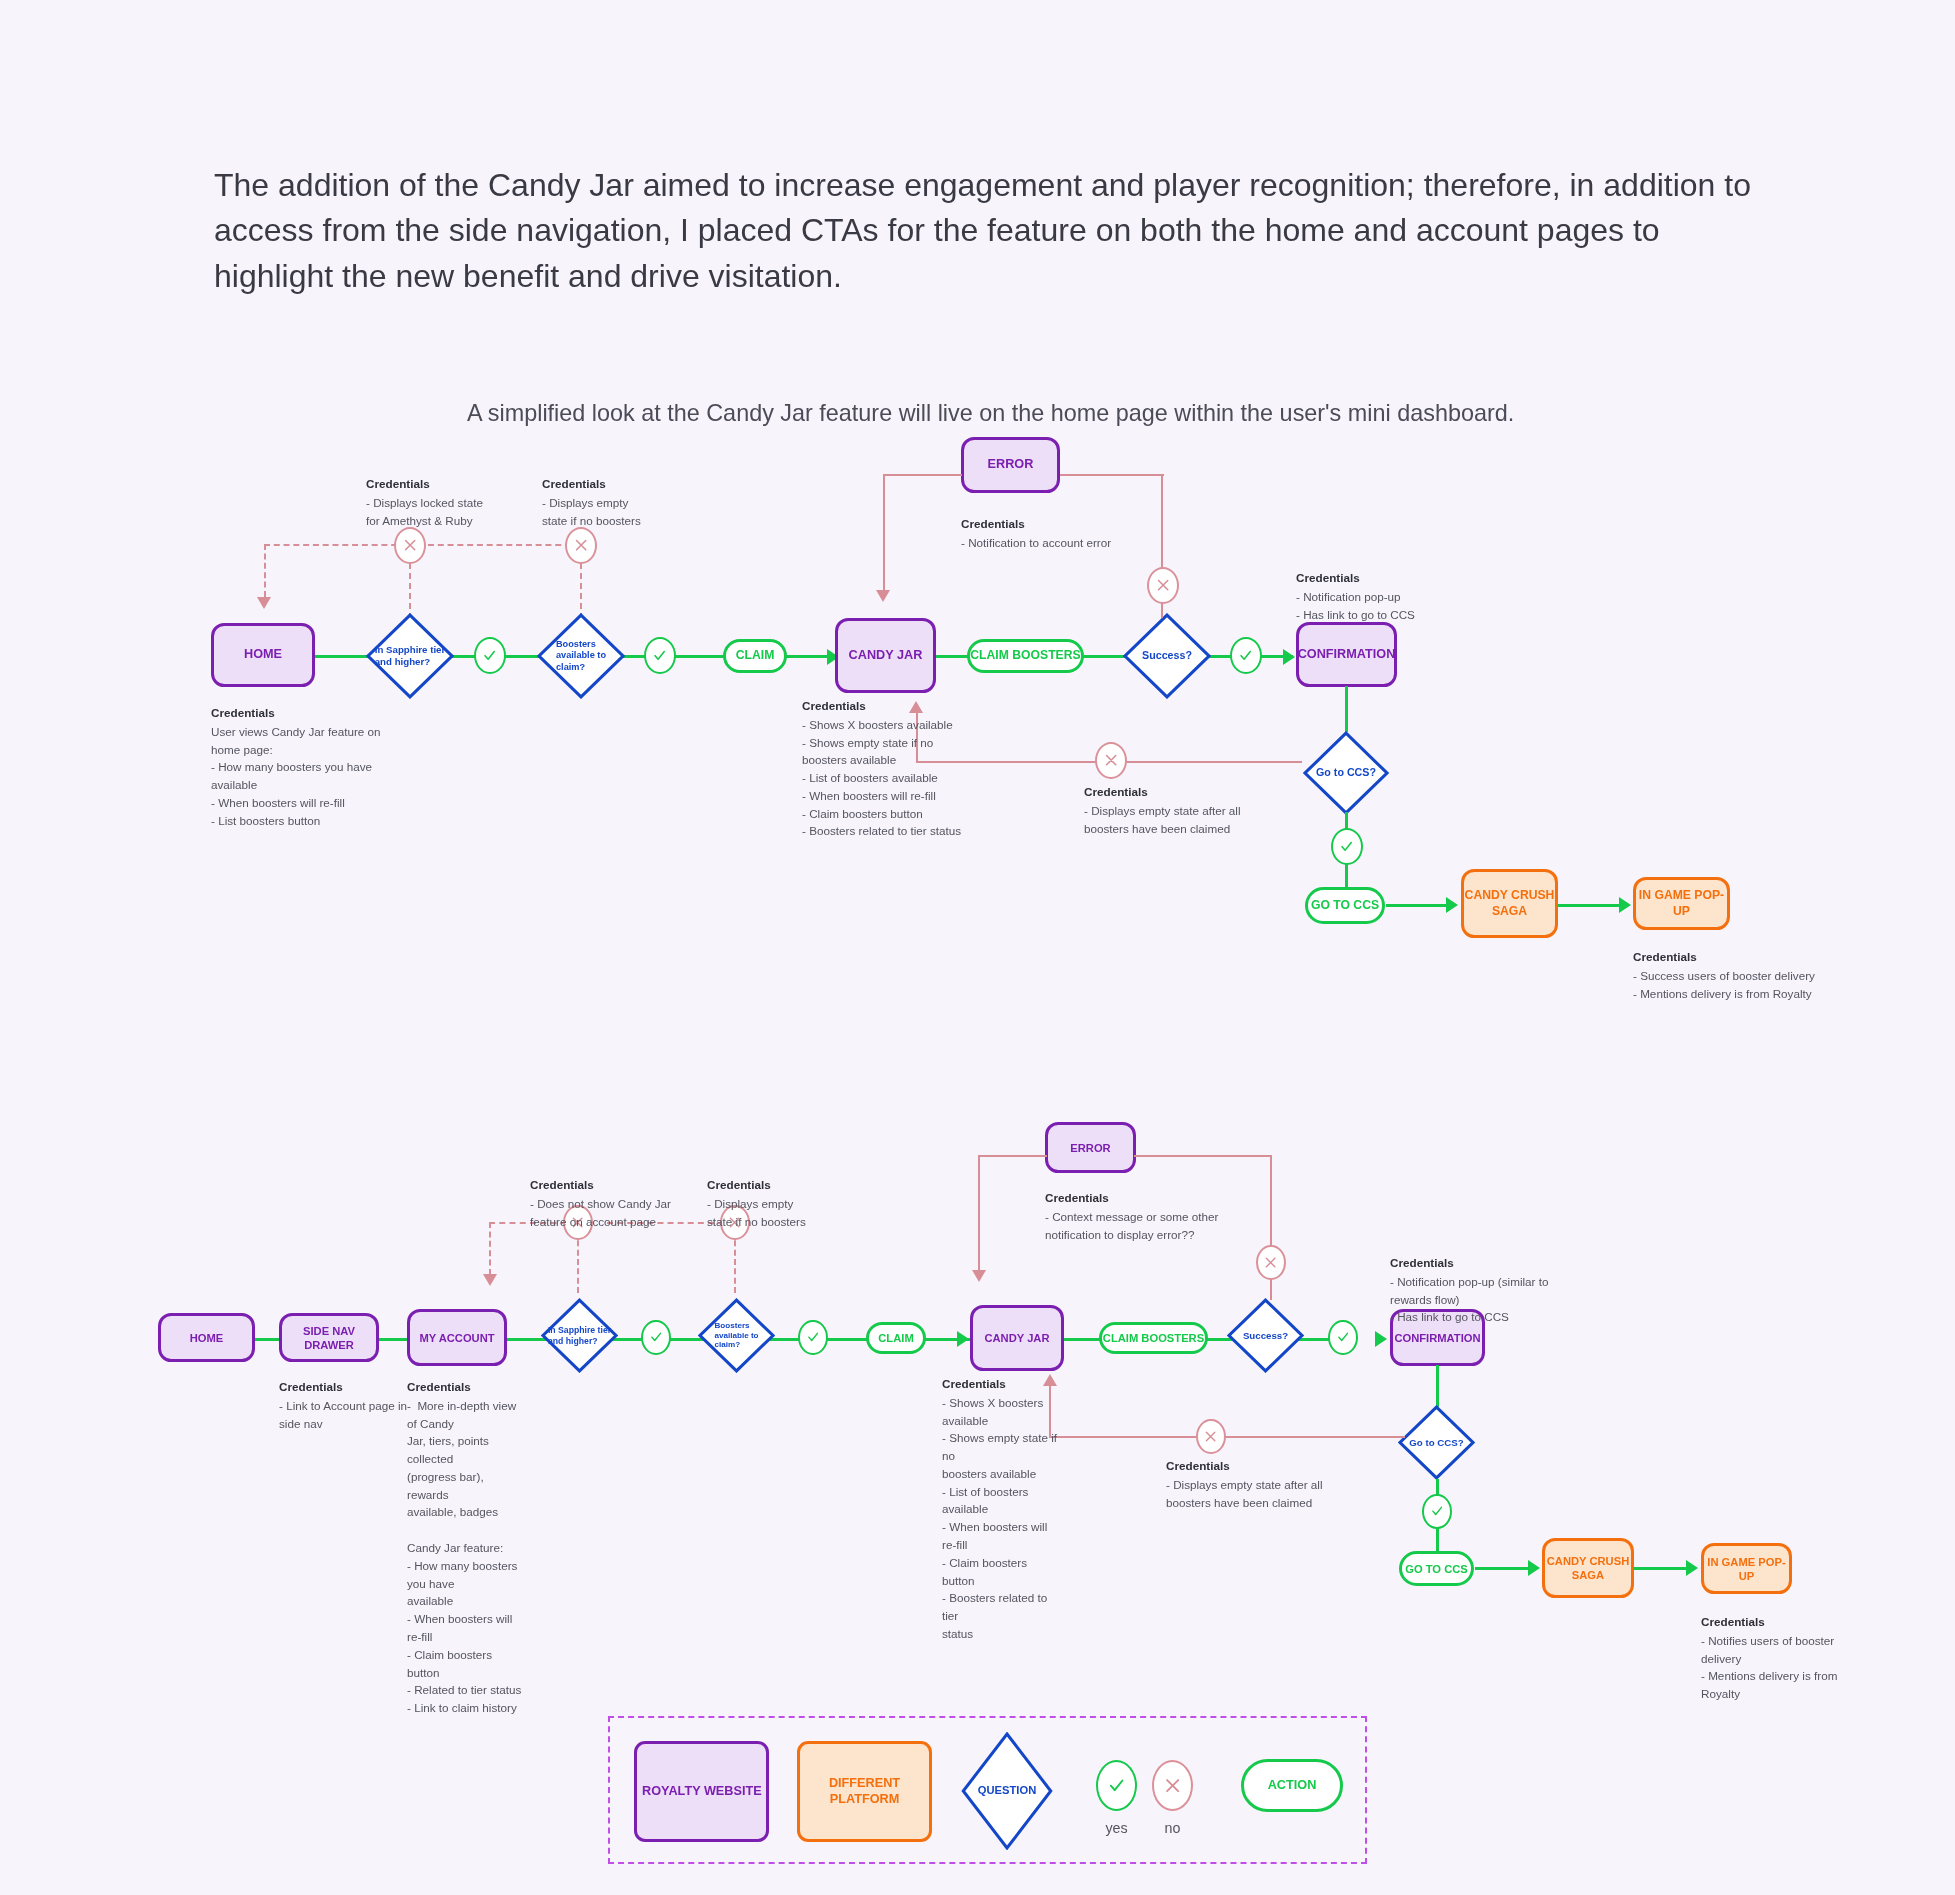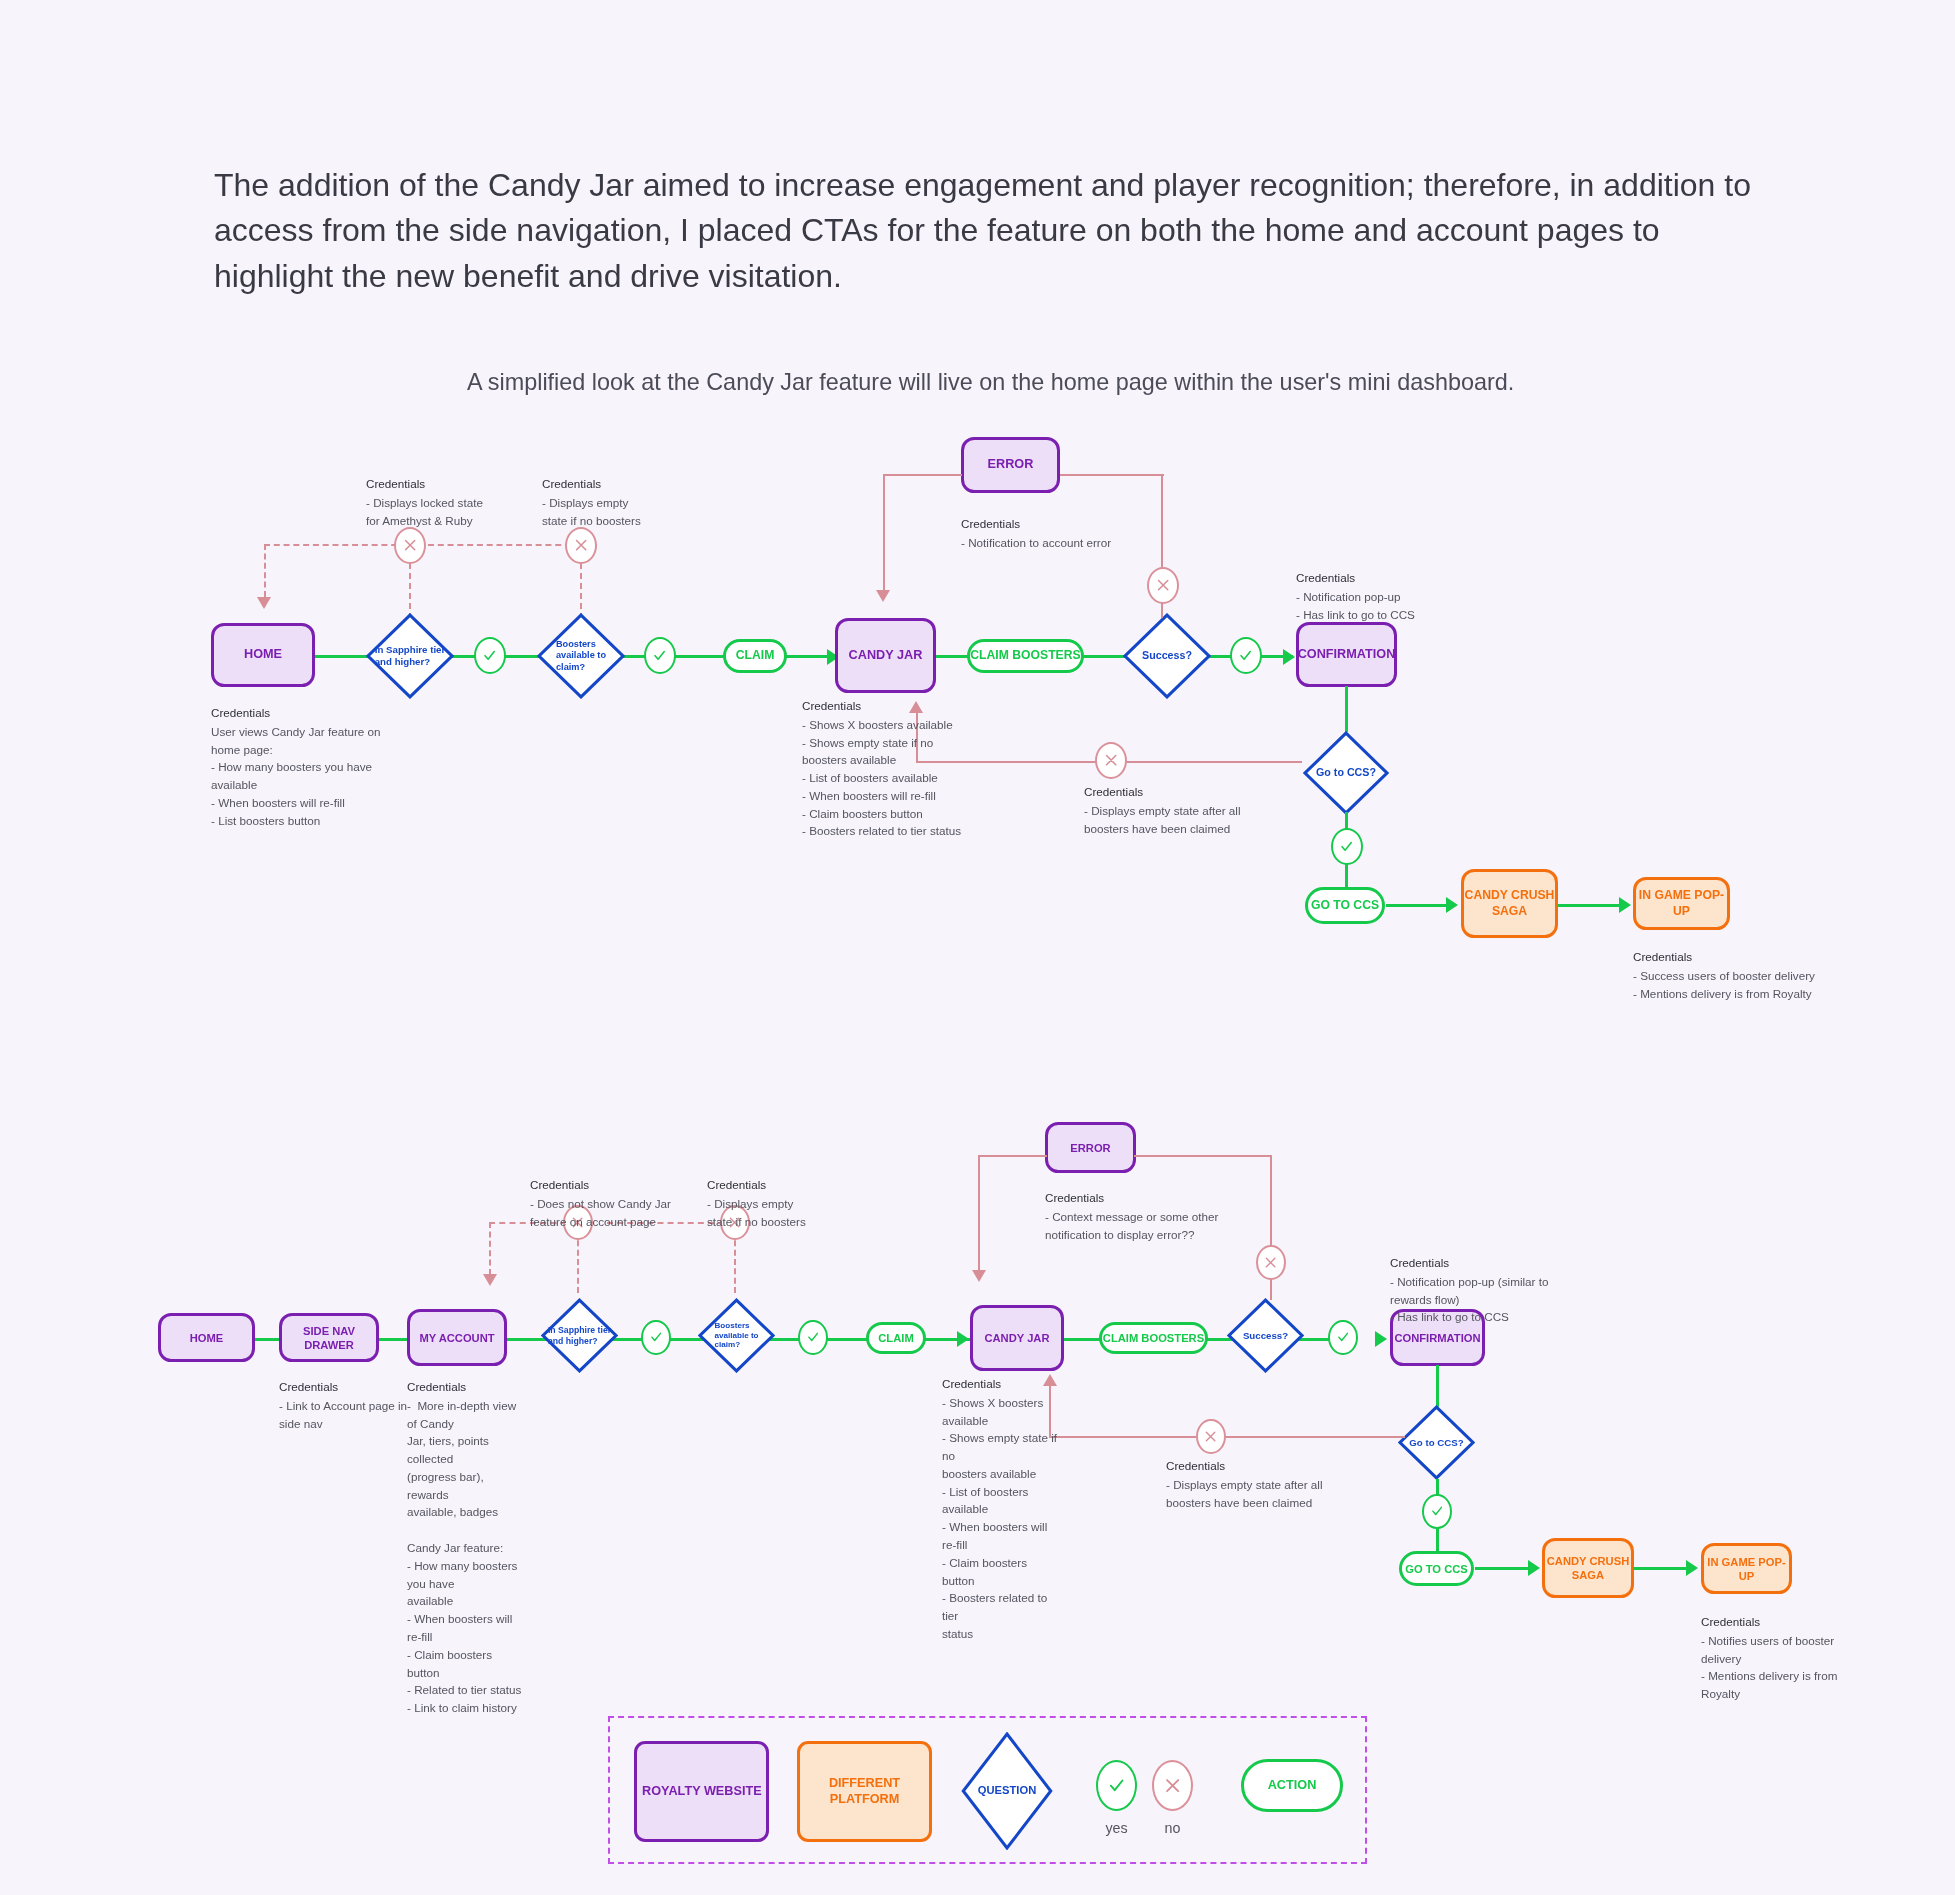--- a/index.html
+++ b/index.html
@@ -107,7 +107,7 @@
 
   <div class="intro">The addition of the Candy Jar aimed to increase engagement and player recognition; therefore, in addition to access from the side navigation, I placed CTAs for the feature on both the home and account pages to highlight the new benefit and drive visitation.</div>
 
-  <div class="subhead" style="top:369px;left:467px;">A simplified look at the Candy Jar feature will live on the home page within the user's mini dashboard.</div>
+  <div class="subhead" style="top:400px;left:467px;">A simplified look at the Candy Jar feature will live on the home page within the user's mini dashboard.</div>
 
   <div class="dln dln-h" style="left:264px;top:544px;width:143px;"></div>
   <div class="dln dln-v" style="left:264px;top:544px;height:53px;"></div>

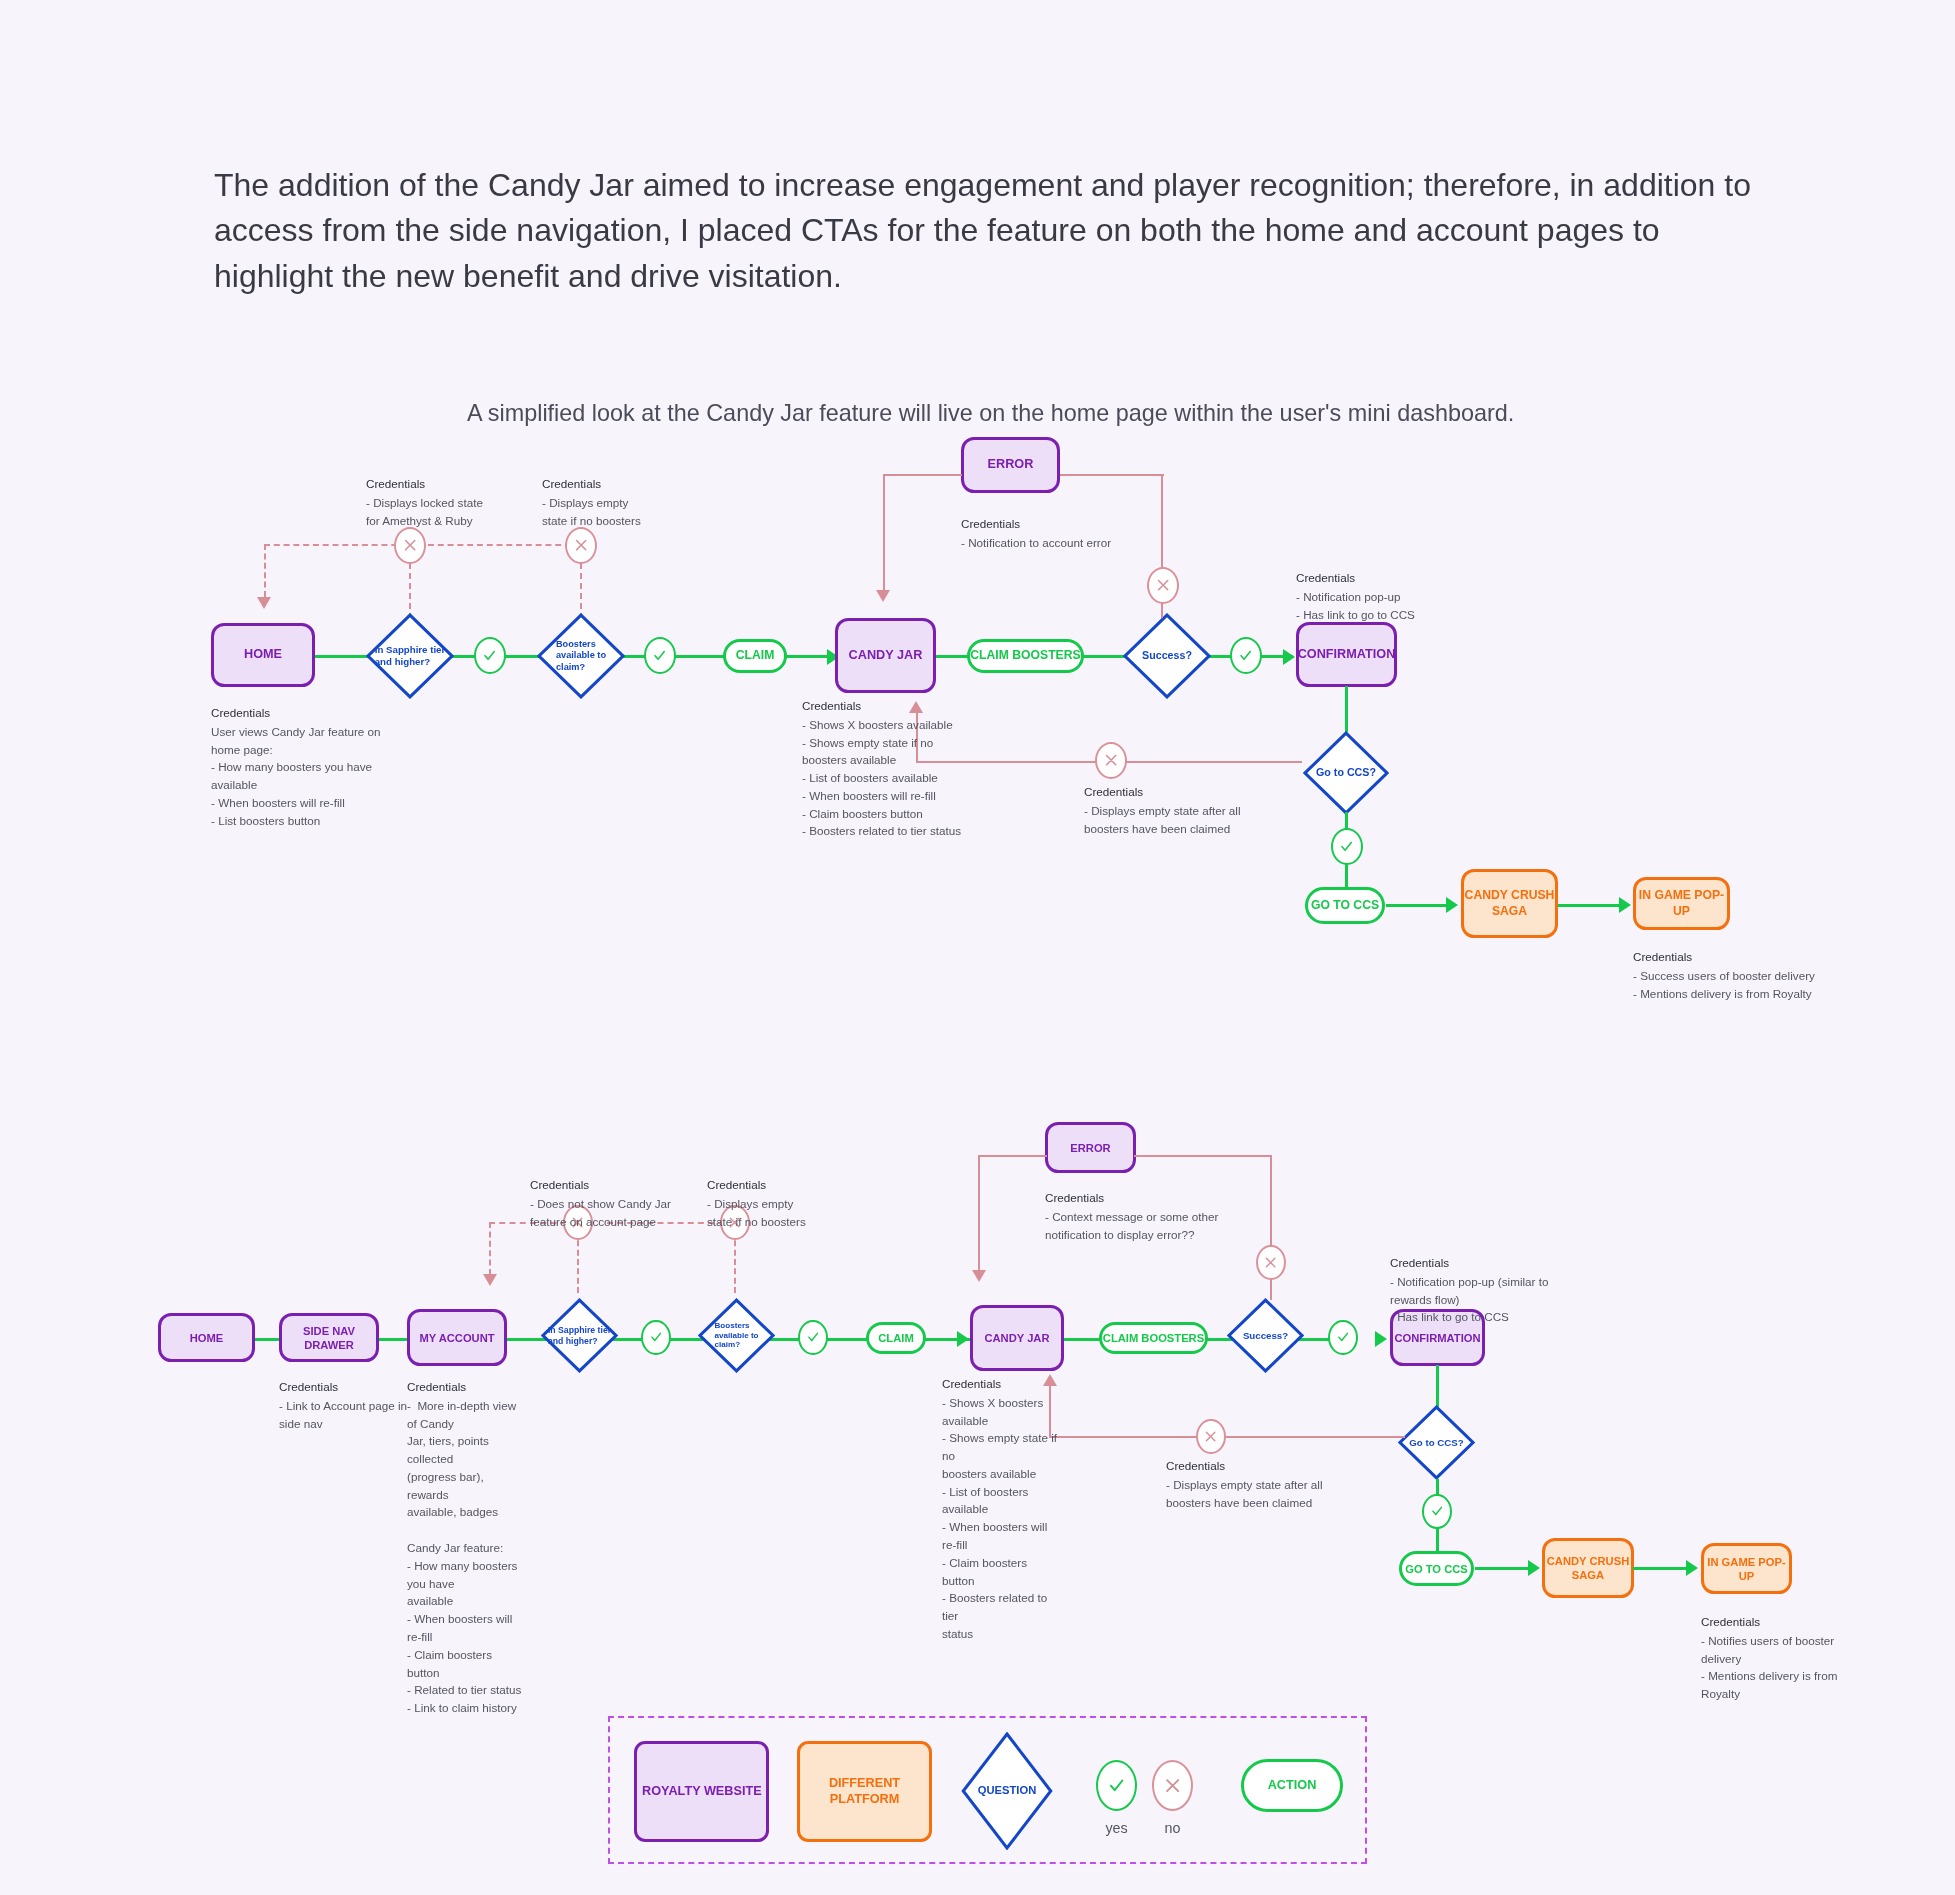--- a/index.html
+++ b/index.html
@@ -87,7 +87,7 @@
 
   
   .cred{position:absolute;color:#55555F;font-size:11.7px;line-height:1.52;}
-  .cred .ch{font-weight:400;color:#2F2F38;display:block;margin-bottom:1px;}
+  .cred .ch{font-weight:700;color:#2F2F38;display:block;margin-bottom:1px;}
   .cred .cl{display:block;white-space:pre-wrap;}
 
   

